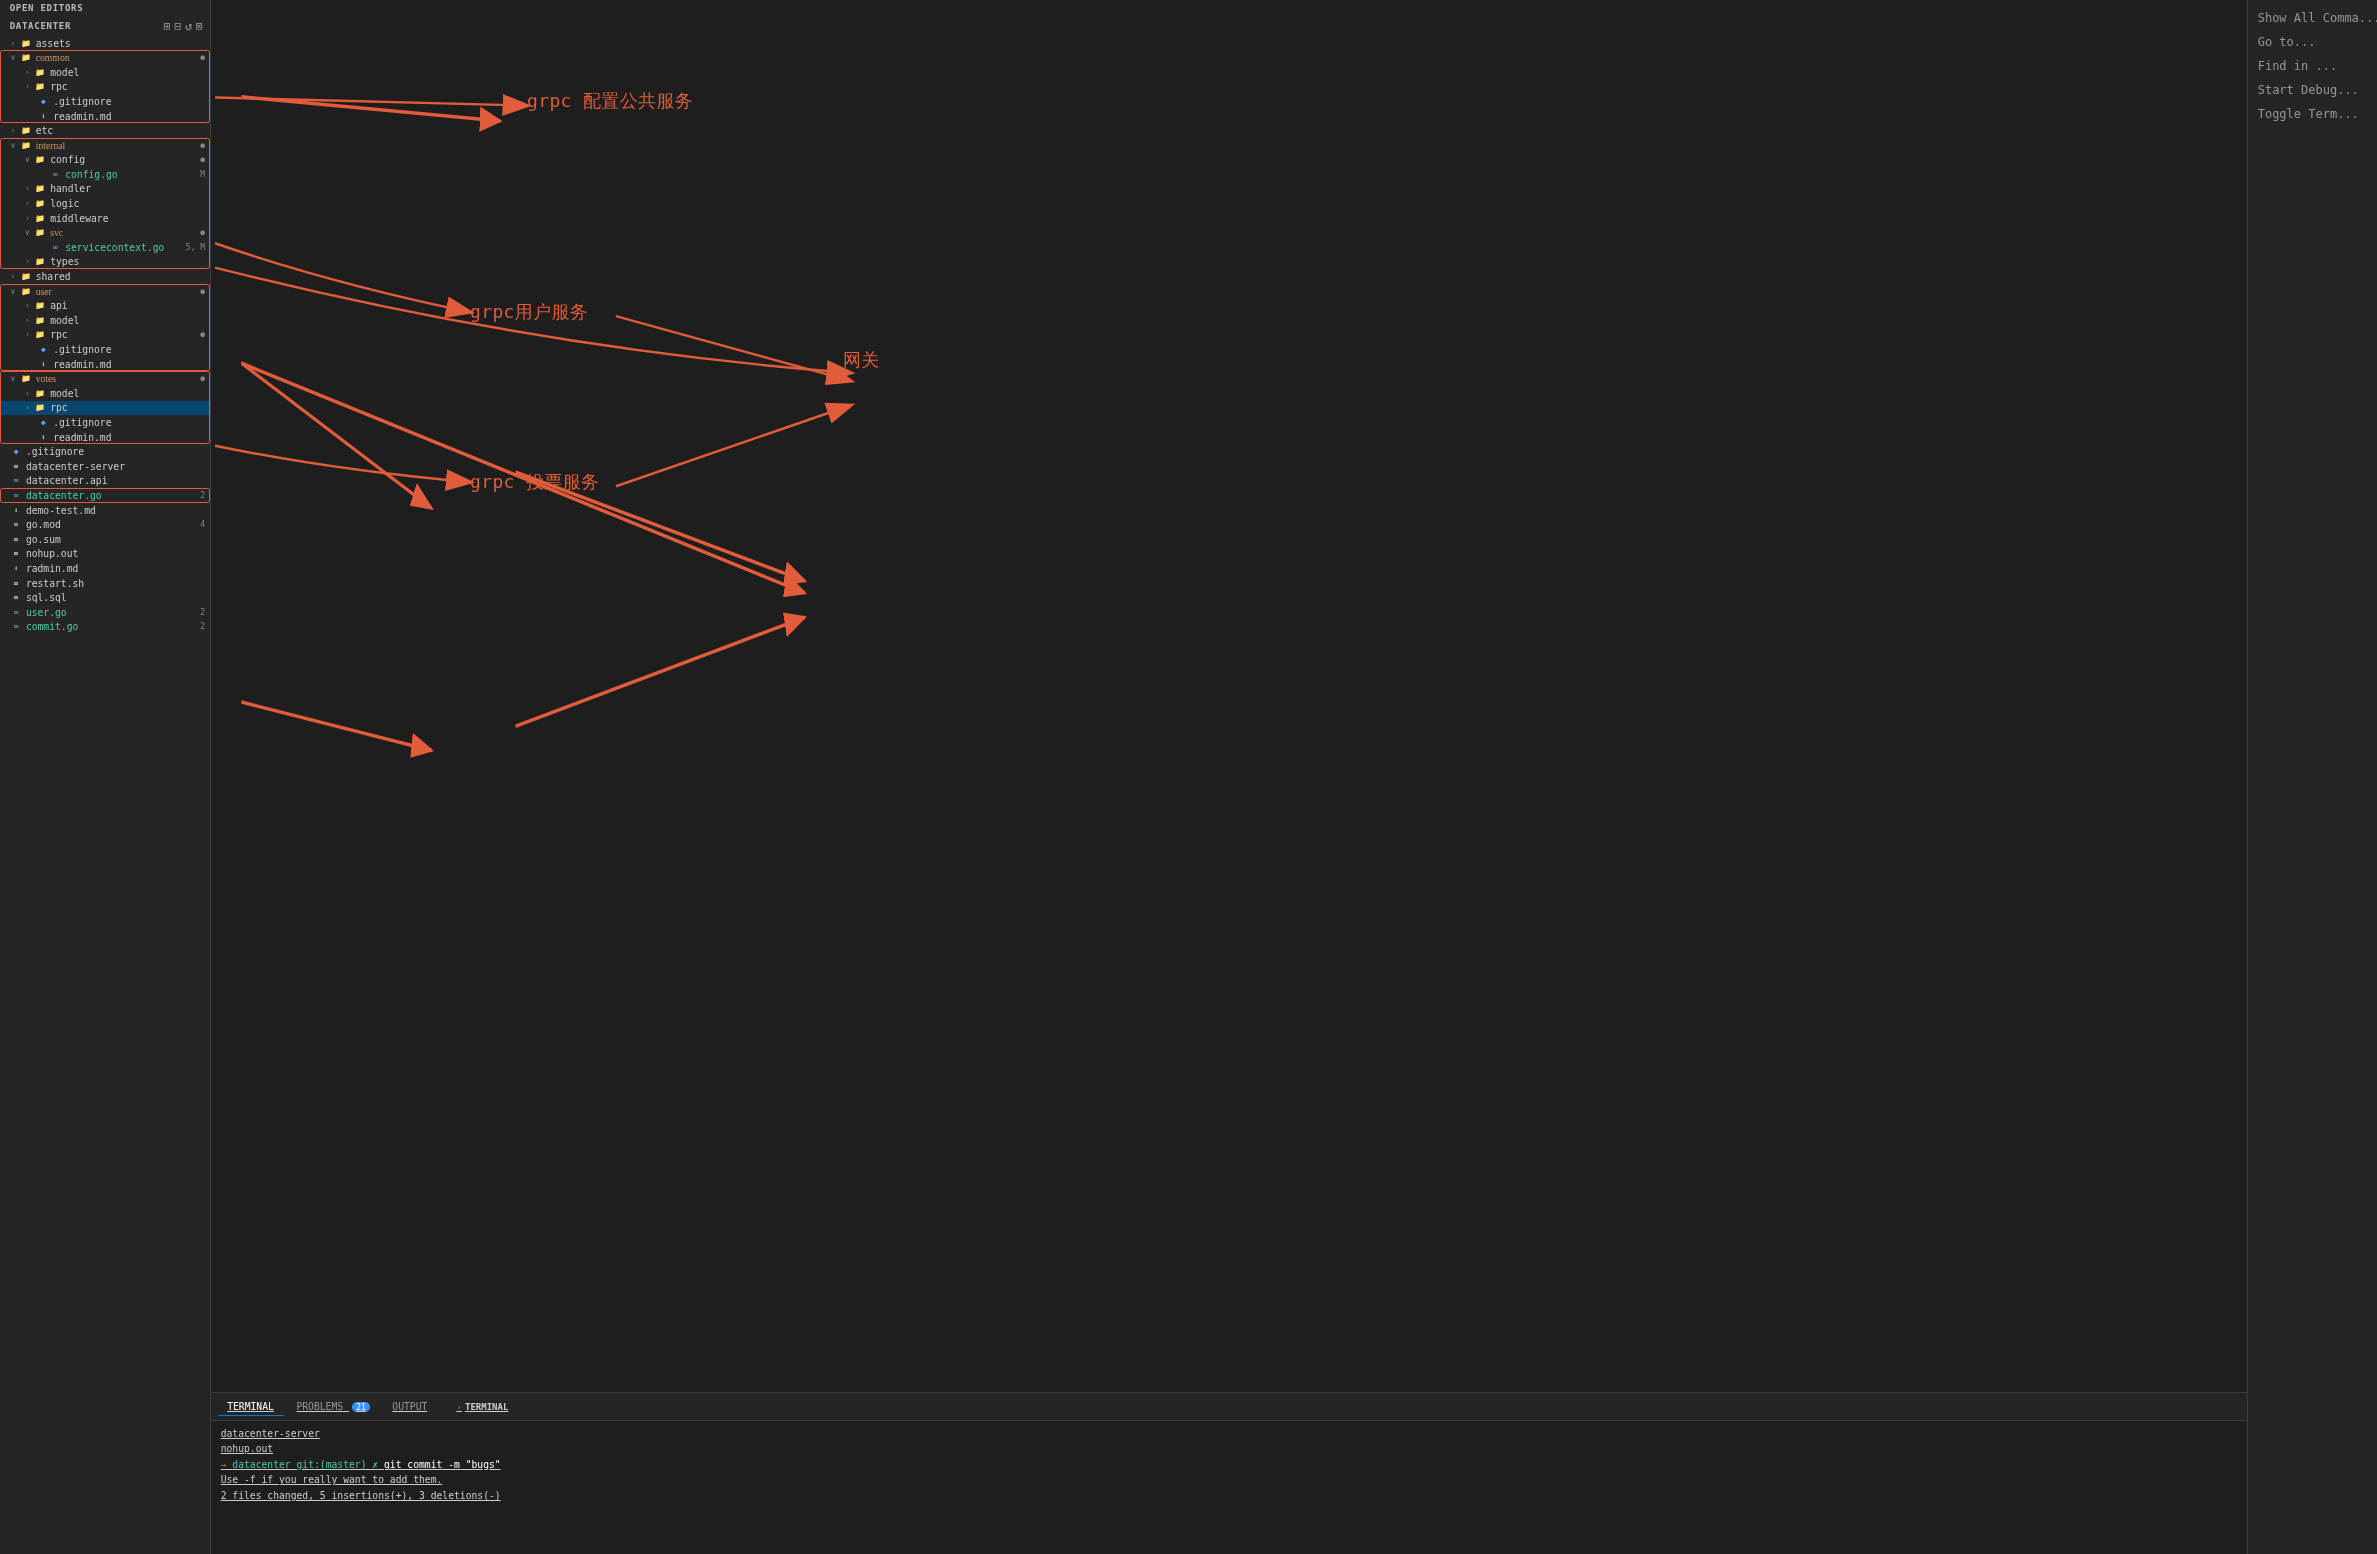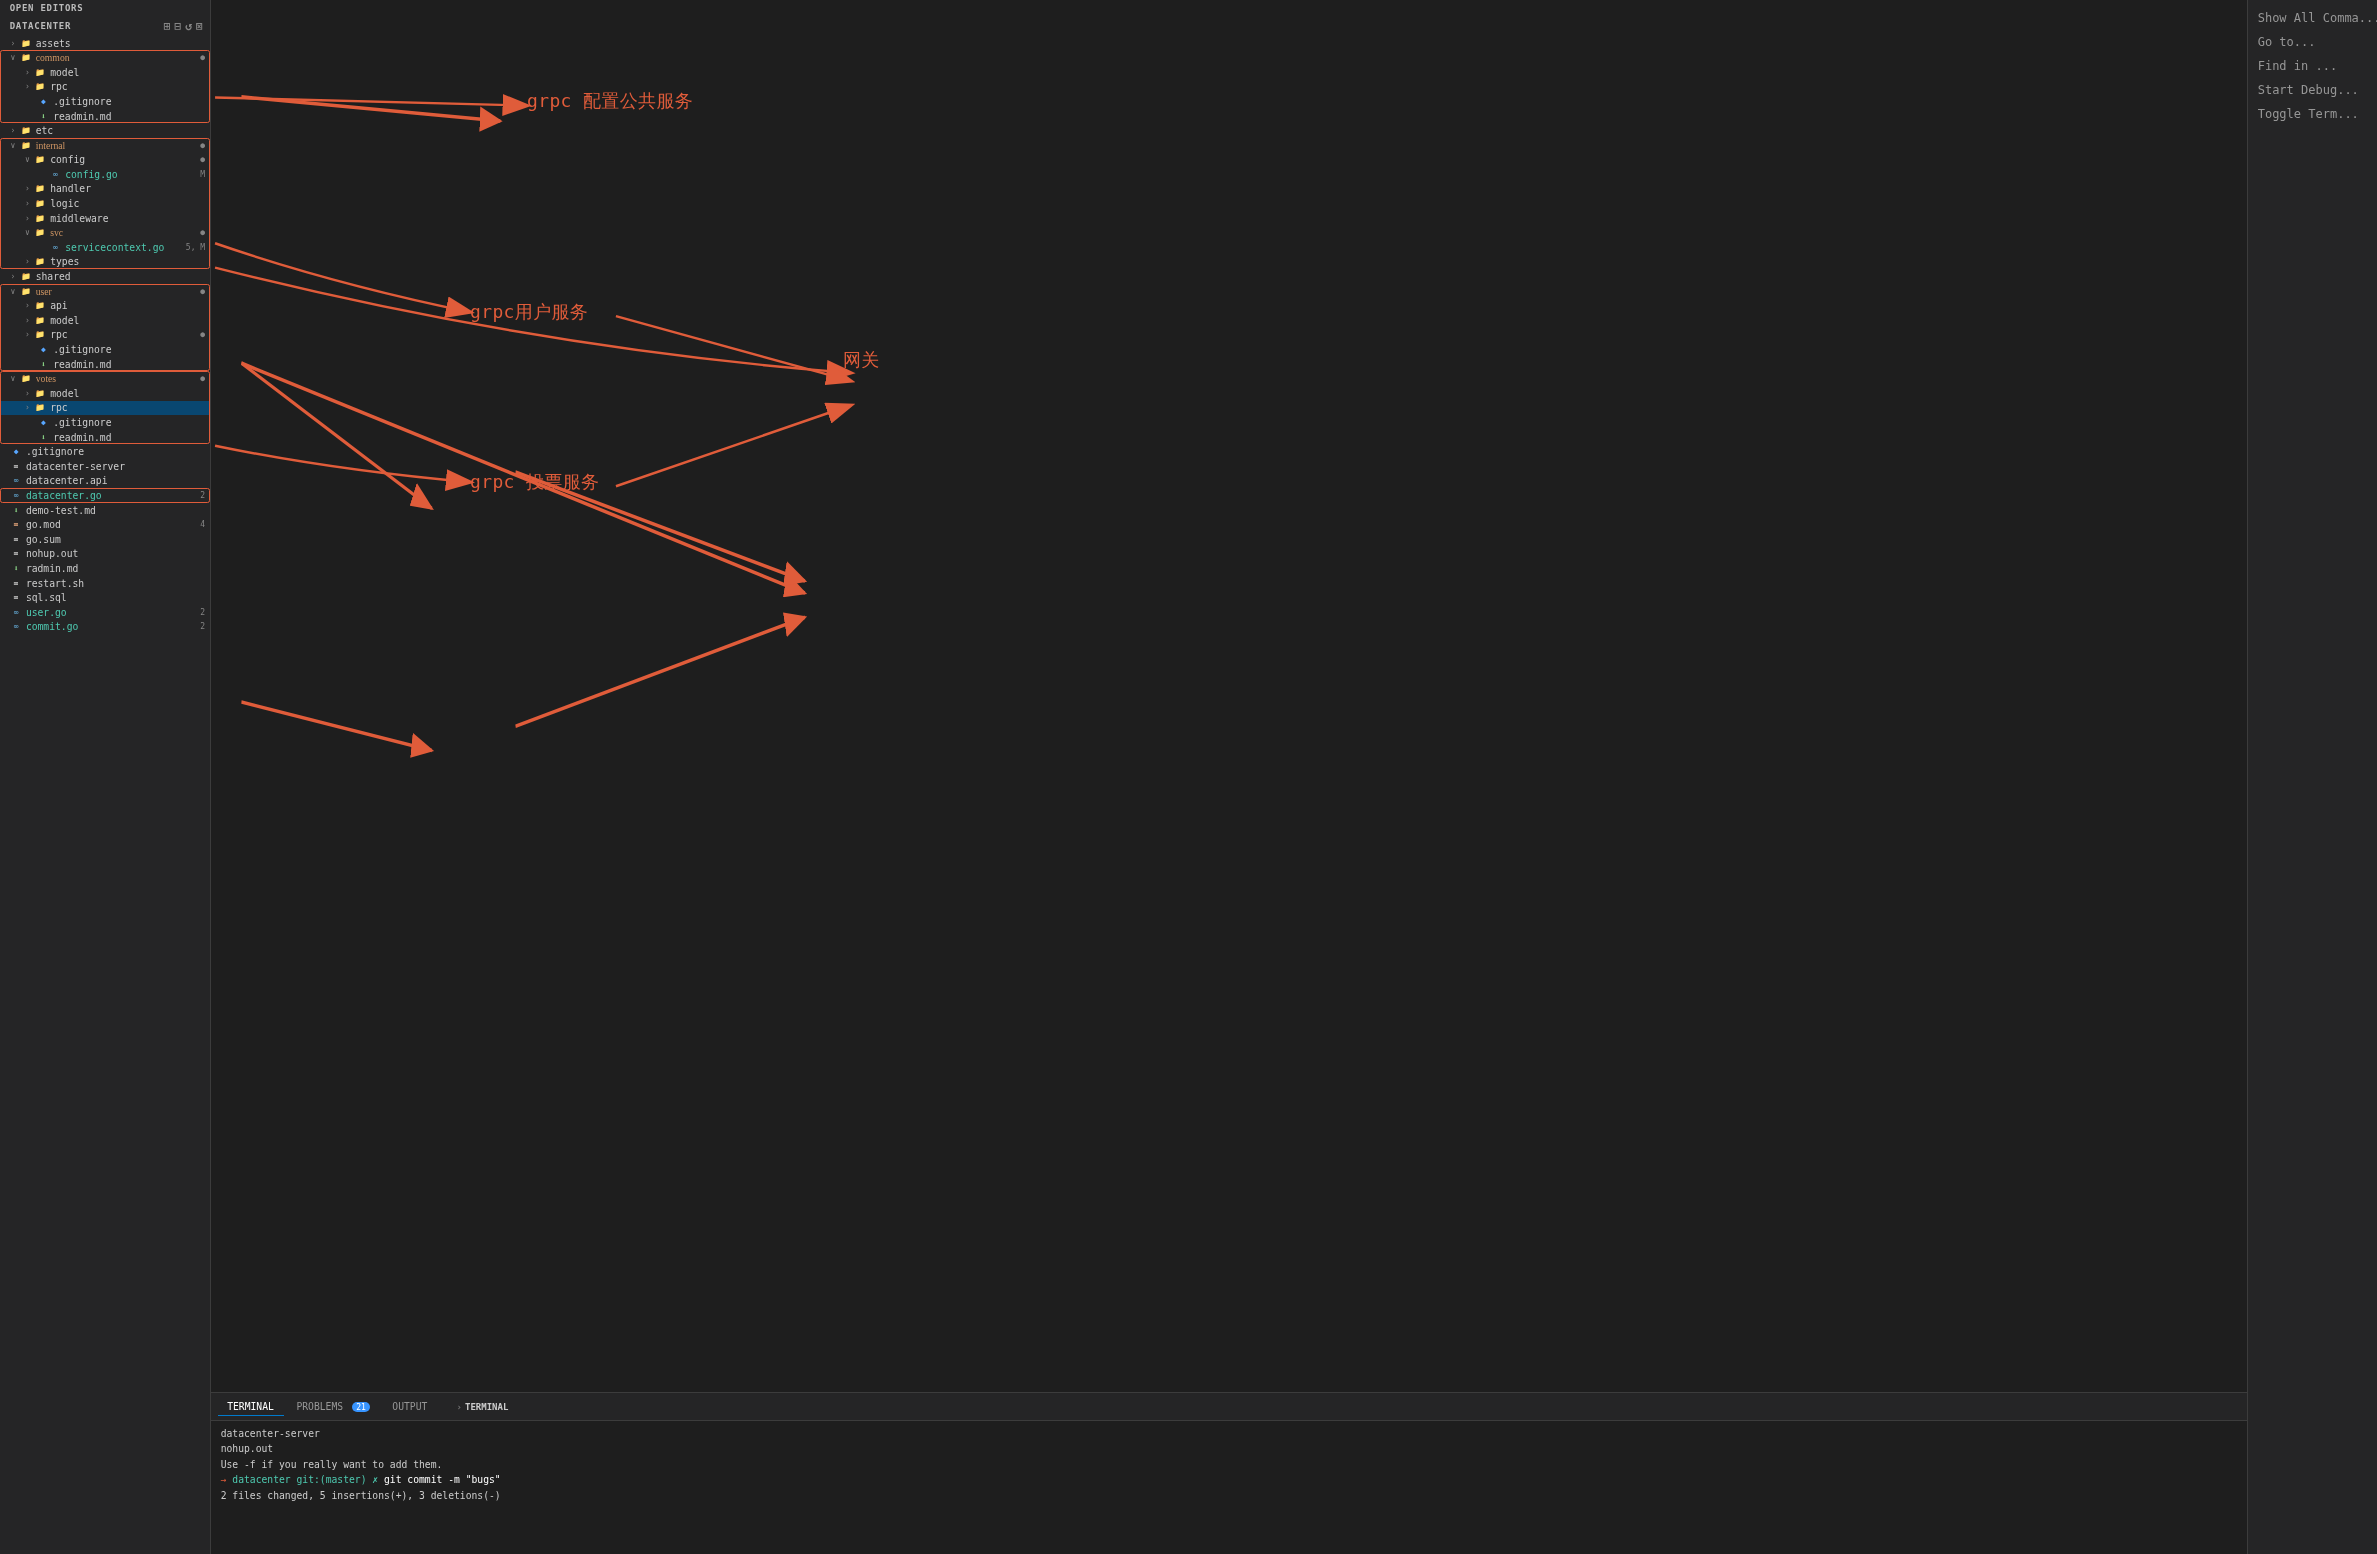--- a/index.html
+++ b/index.html
@@ -130,6 +130,7 @@
       border-top: 0.8px solid #3c3c3c;
       display: flex;
       flex-direction: column;
+      text-decoration: underline;
     }
     .terminal-tabs {
       display: flex;

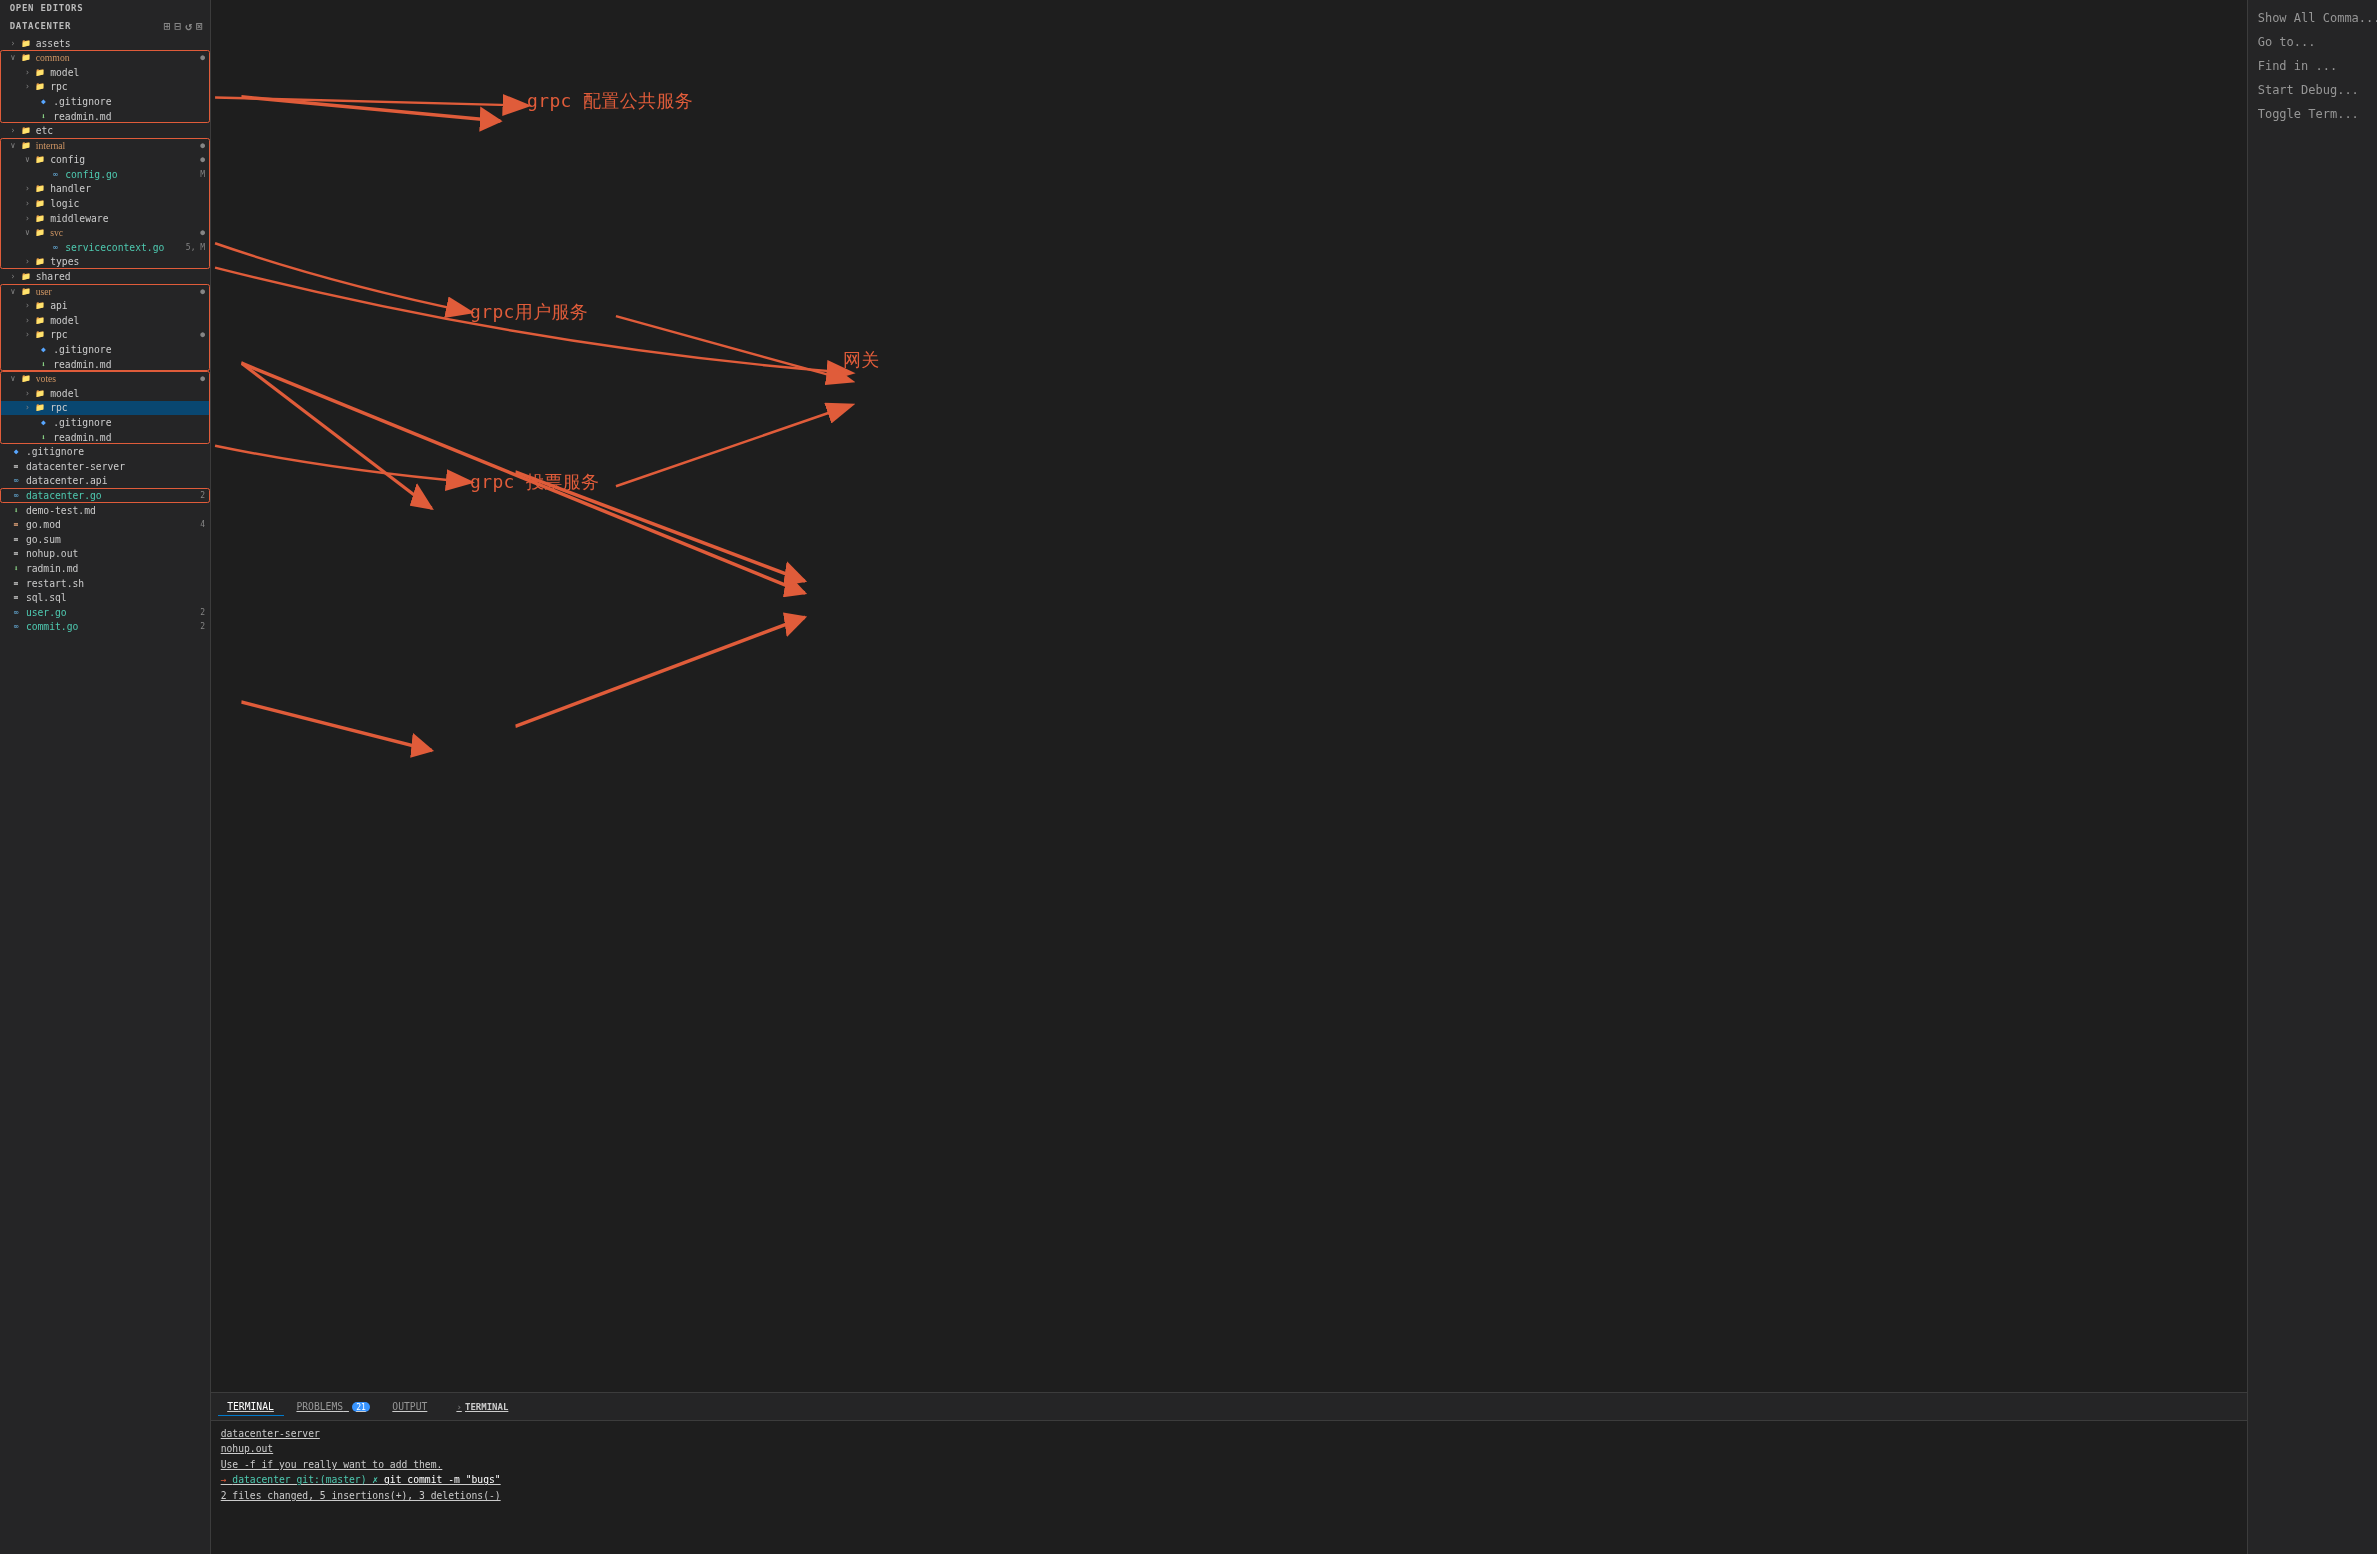--- a/index.html
+++ b/index.html
@@ -520,12 +520,12 @@
         <span>  nohup.out</span>
       </div>
       <div class="terminal-line">
-        <span>Use -f if you really want to add them.</span>
-      </div>
-      <div class="terminal-line">
         <span class="terminal-arrow">→ </span>
         <span class="terminal-highlight">datacenter git:(master) ✗ </span>
         <span class="terminal-cmd">git commit -m "bugs"</span>
+      </div>
+      <div class="terminal-line">
+        <span>Use -f if you really want to add them.</span>
       </div>
       <div class="terminal-line">
         <span>2 files changed, 5 insertions(+), 3 deletions(-)</span>

